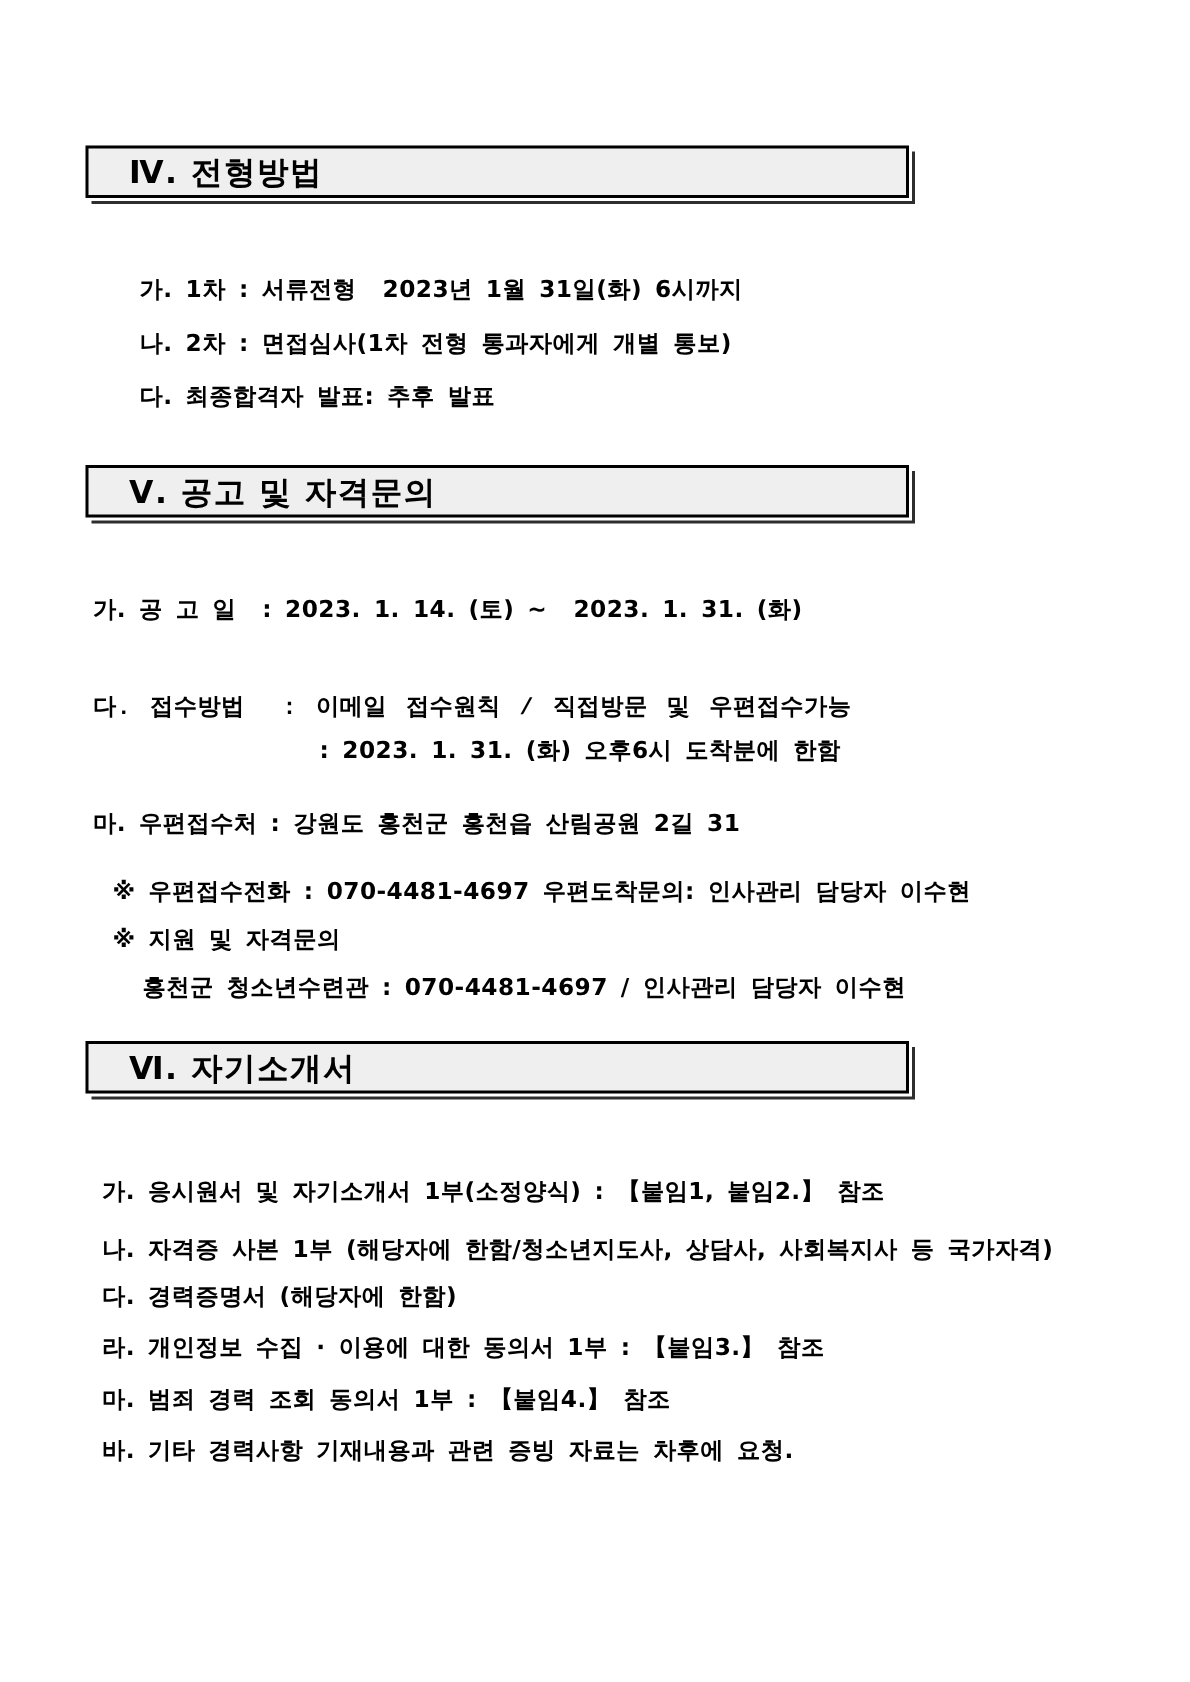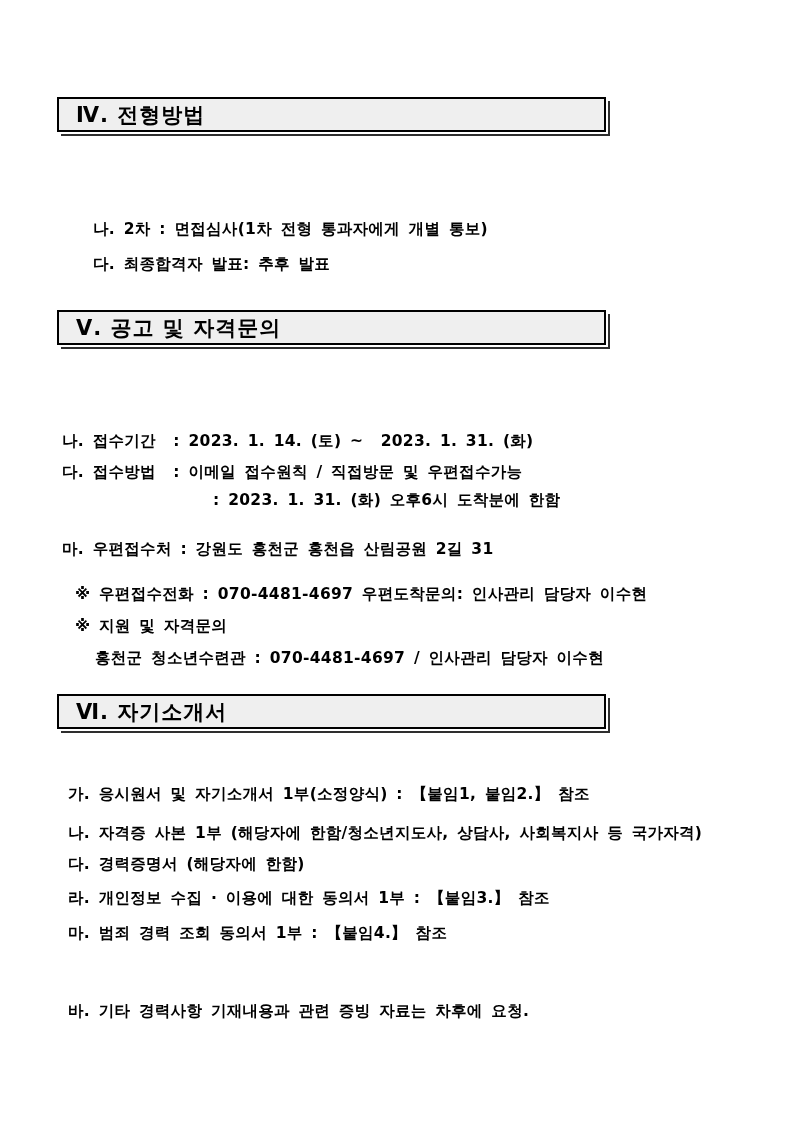--- a/index.html
+++ b/index.html
@@ -34,6 +34,7 @@
     letter-spacing: 1px;
     padding-left: 17px;
     white-space: pre;
+    margin-left: 10px;
   }
   .hb-1 { top: 97px; }
   .hb-2 { top: 310px; }

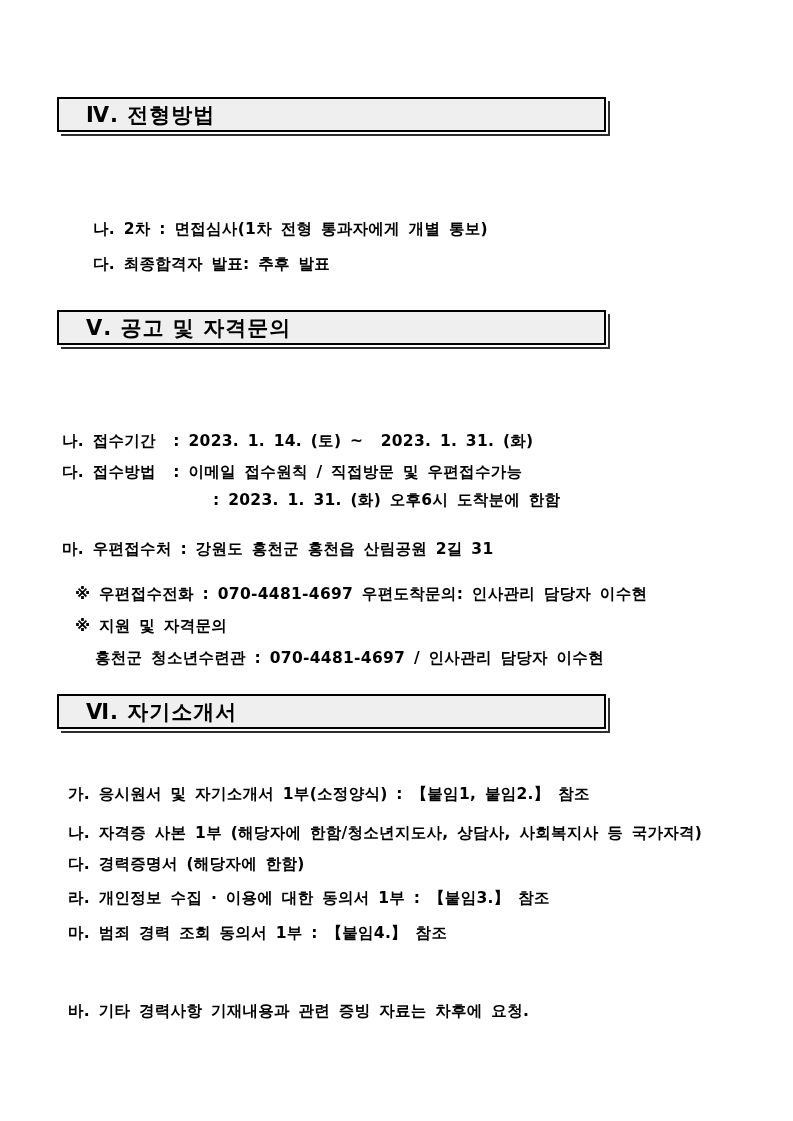--- a/index.html
+++ b/index.html
@@ -82,6 +82,7 @@
   <div class="header-box hb-1">
     <span class="title">Ⅳ. 전형방법</span>
   </div>
+  <p class="line s4-0">가. 1차 : 서류전형  2023년 1월 31일(화) 6시까지</p>
   <p class="line s4-1">나. 2차 : 면접심사(1차 전형 통과자에게 개별 통보)</p>
   <p class="line s4-2">다. 최종합격자 발표: 추후 발표</p>
 

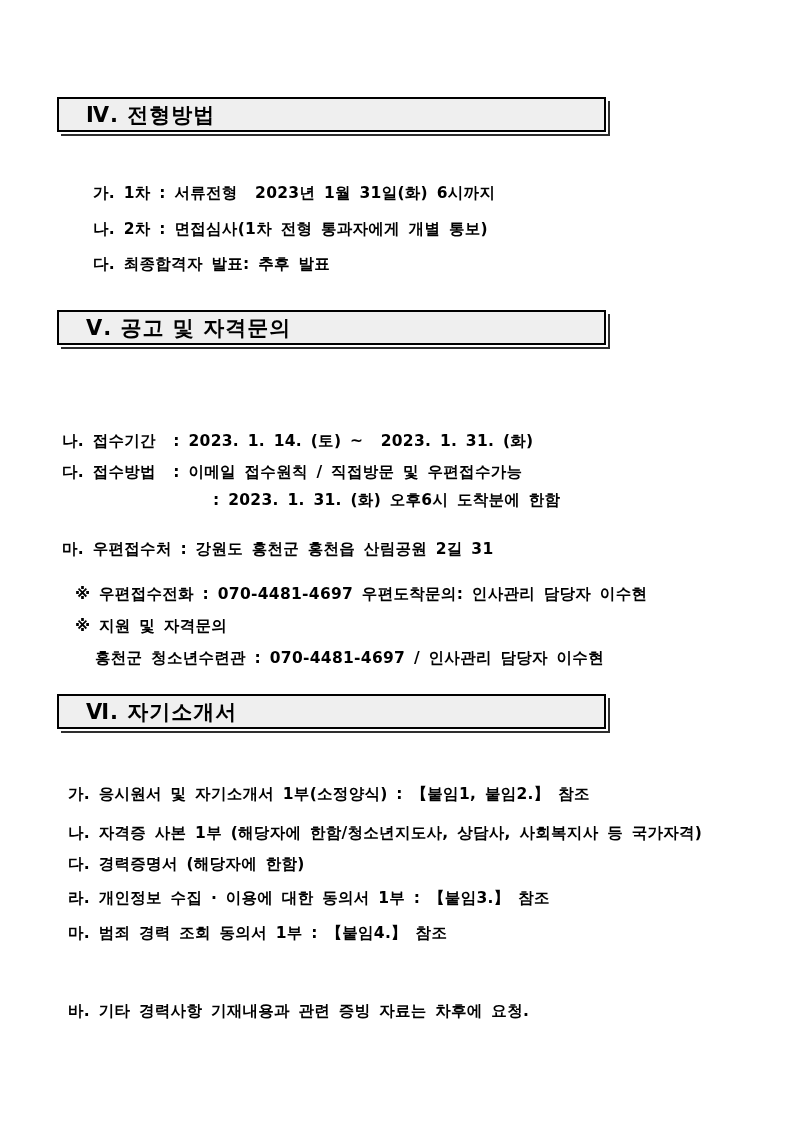--- a/index.html
+++ b/index.html
@@ -89,6 +89,7 @@
   <div class="header-box hb-2">
     <span class="title">Ⅴ. 공고 및 자격문의</span>
   </div>
+  <p class="line s5-0">가. 공 고 일  : 2023. 1. 14. (토) ~  2023. 1. 31. (화)</p>
   <p class="line s5-1">나. 접수기간  : 2023. 1. 14. (토) ~  2023. 1. 31. (화)</p>
   <p class="line s5-2">다. 접수방법  : 이메일 접수원칙 / 직접방문 및 우편접수가능</p>
   <p class="line s5-3">: 2023. 1. 31. (화) 오후6시 도착분에 한함</p>

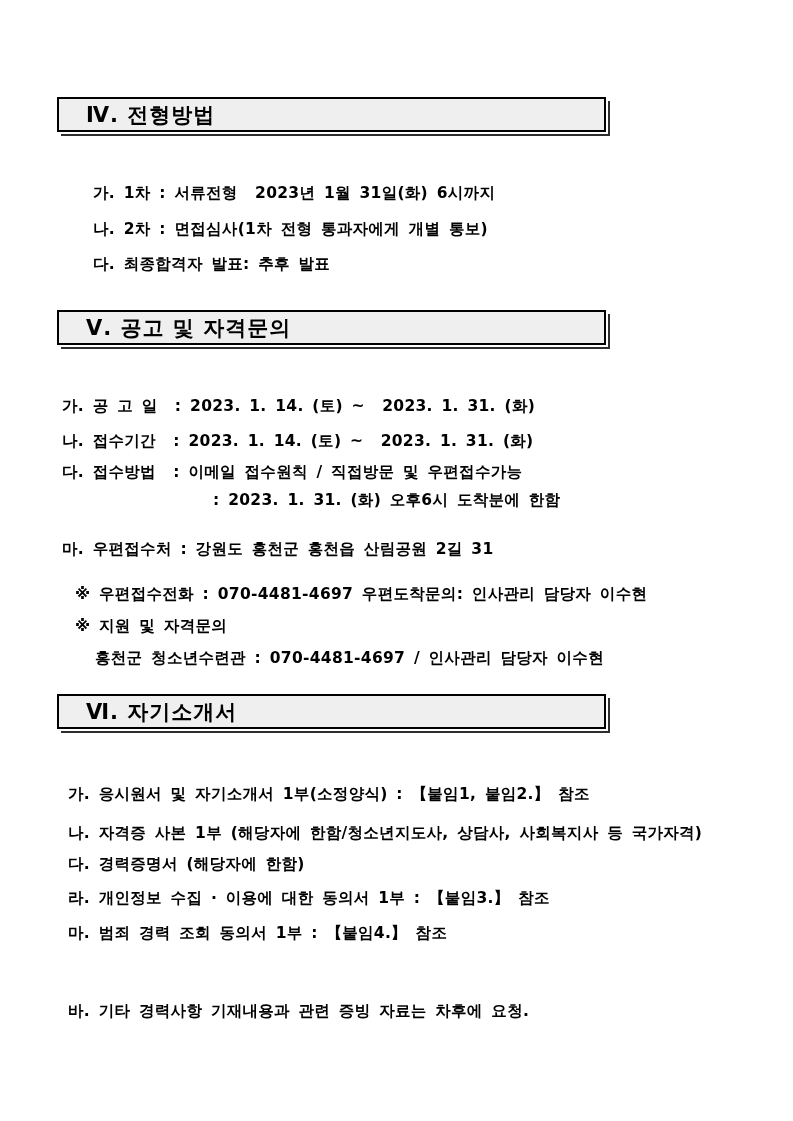--- a/index.html
+++ b/index.html
@@ -90,7 +90,6 @@
     <span class="title">Ⅴ. 공고 및 자격문의</span>
   </div>
   <p class="line s5-0">가. 공 고 일  : 2023. 1. 14. (토) ~  2023. 1. 31. (화)</p>
-  <p class="line s5-1">나. 접수기간  : 2023. 1. 14. (토) ~  2023. 1. 31. (화)</p>
   <p class="line s5-2">다. 접수방법  : 이메일 접수원칙 / 직접방문 및 우편접수가능</p>
   <p class="line s5-3">: 2023. 1. 31. (화) 오후6시 도착분에 한함</p>
   <p class="line s5-5">마. 우편접수처 : 강원도 홍천군 홍천읍 산림공원 2길 31</p>

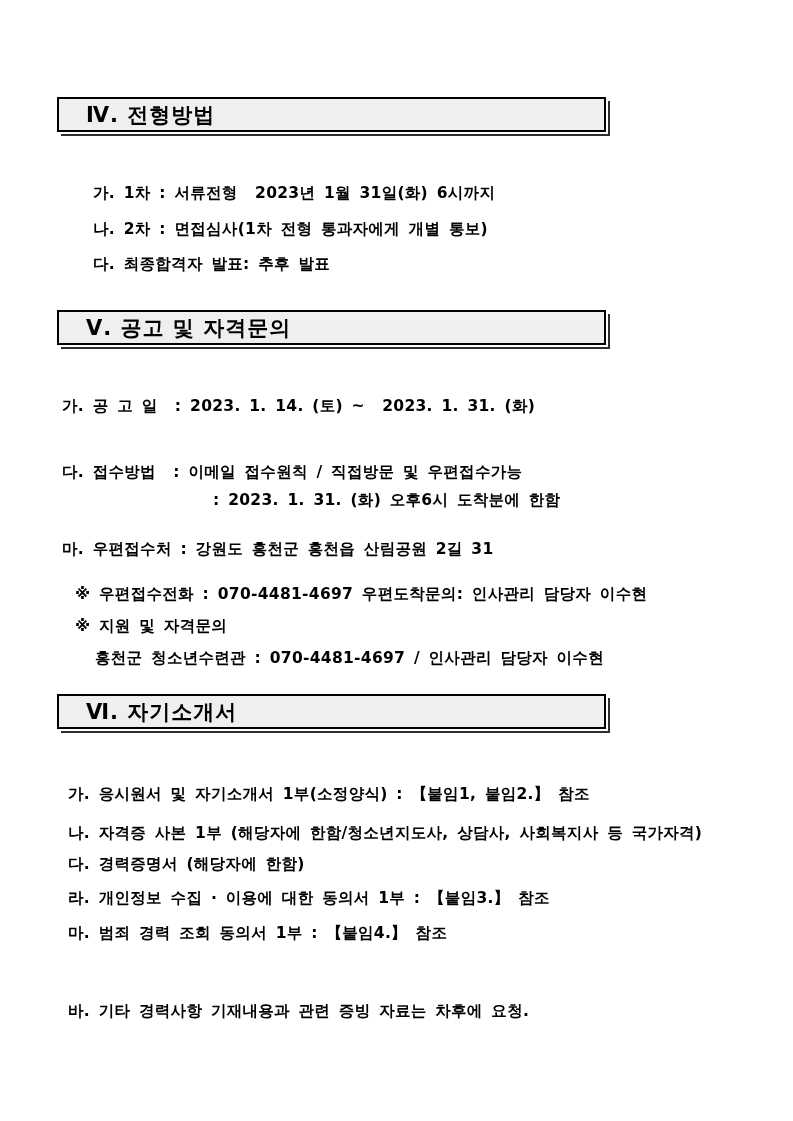--- a/index.html
+++ b/index.html
@@ -59,7 +59,7 @@
   
   .s5-0 { left: 62px;  top: 397px; }
   .s5-1 { left: 62px;  top: 432px; }
-  .s5-2 { left: 62px;  top: 463px; }
+  .s5-2 { left: 62px;  top: 463px; font-family: Liberation Mono, monospace; }
   .s5-3 { left: 213px; top: 491px; }
   .s5-4 { left: 62px;  top: 520px; }
   .s5-5 { left: 62px;  top: 540px; }

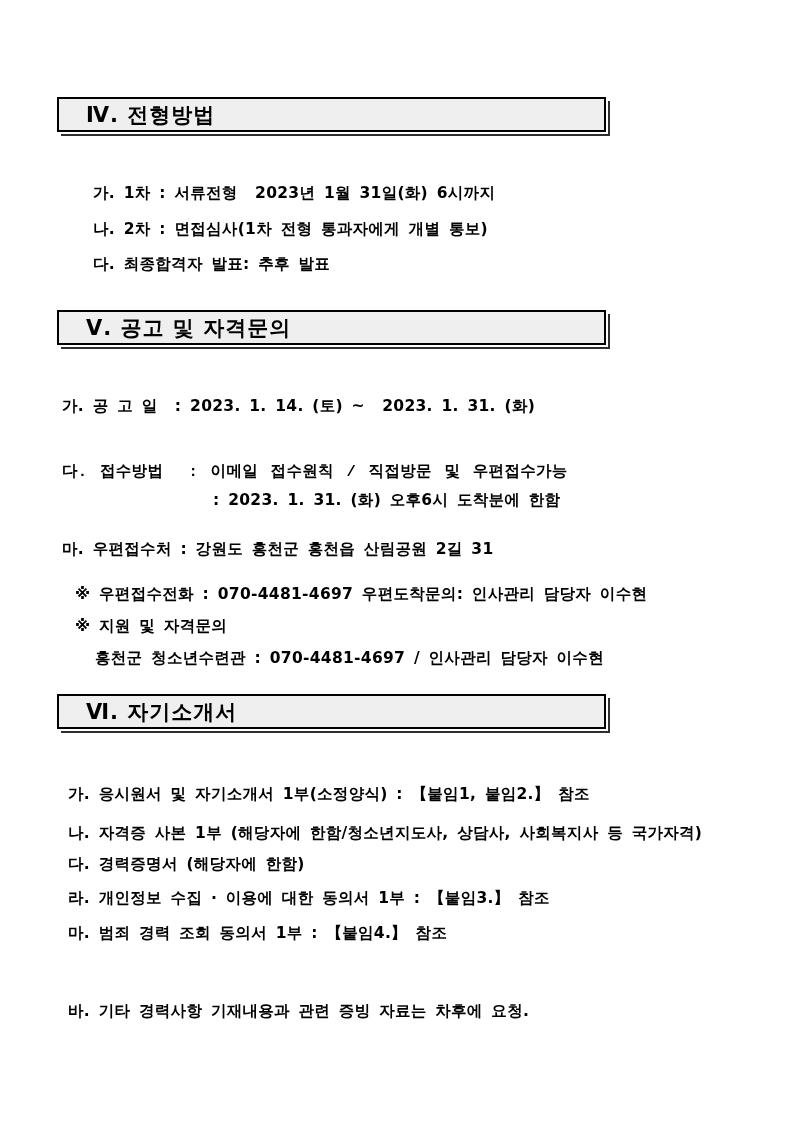--- a/index.html
+++ b/index.html
@@ -72,7 +72,7 @@
   .s6-2 { left: 68px;  top: 855px; }
   .s6-3 { left: 68px;  top: 889px; }
   .s6-4 { left: 68px;  top: 924px; }
-  .s6-5 { left: 68px;  top: 958px; margin-top: 44px; }
+  .s6-5 { left: 68px;  top: 958px; }
 </style>
 </head>
 <body>

